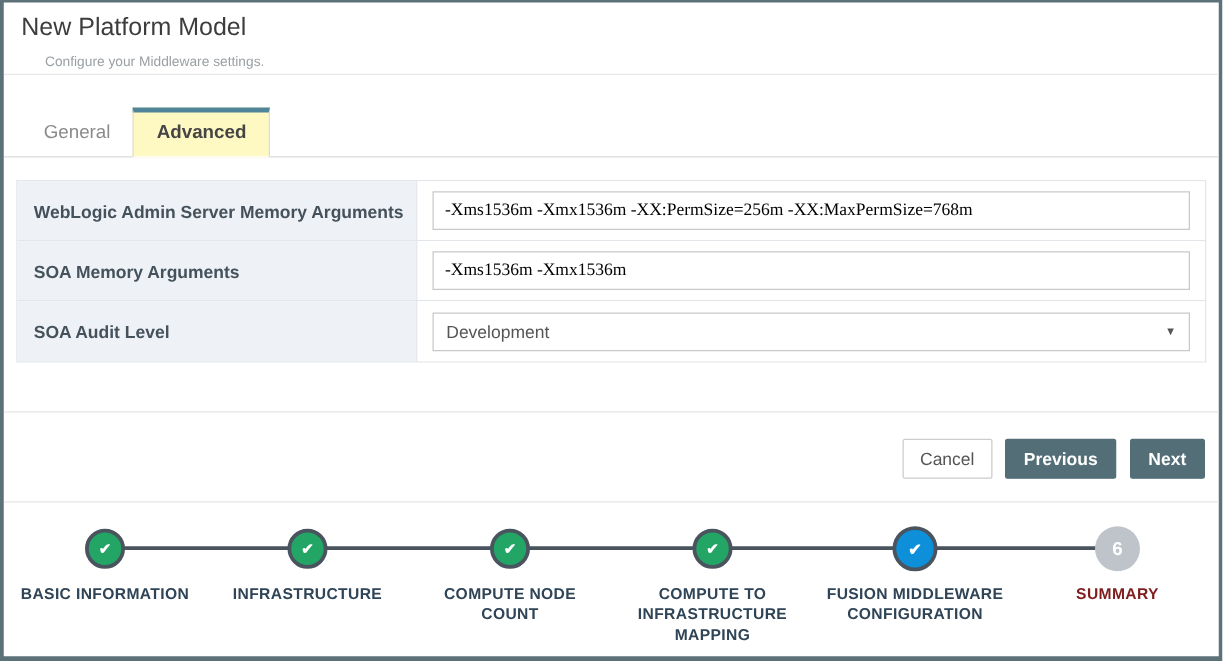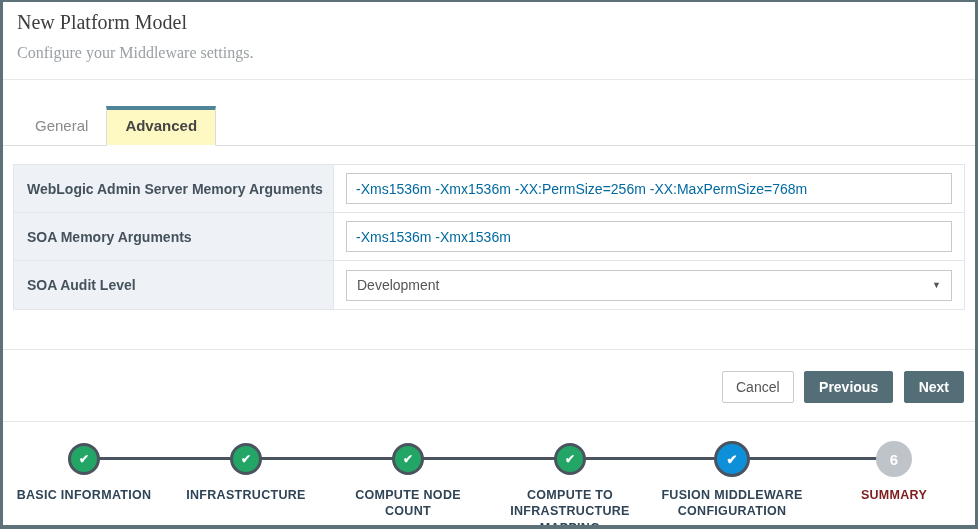--- a/index.html
+++ b/index.html
@@ -18,7 +18,7 @@
   }
 
   
-  .header { padding: 9px 14px 17px 14px; border-bottom: 1px solid #e8e8e8; font-family: Liberation Serif, serif; }
+  .header { padding: 9px 14px 3px 14px; border-bottom: 1px solid #e8e8e8; }
   .header h1 { font-size: 20px; font-weight: normal; color: #3d3d3d; }
   .header .subtitle { margin-top: 10px; font-size: 16px; color: #9aa0a4; }
 

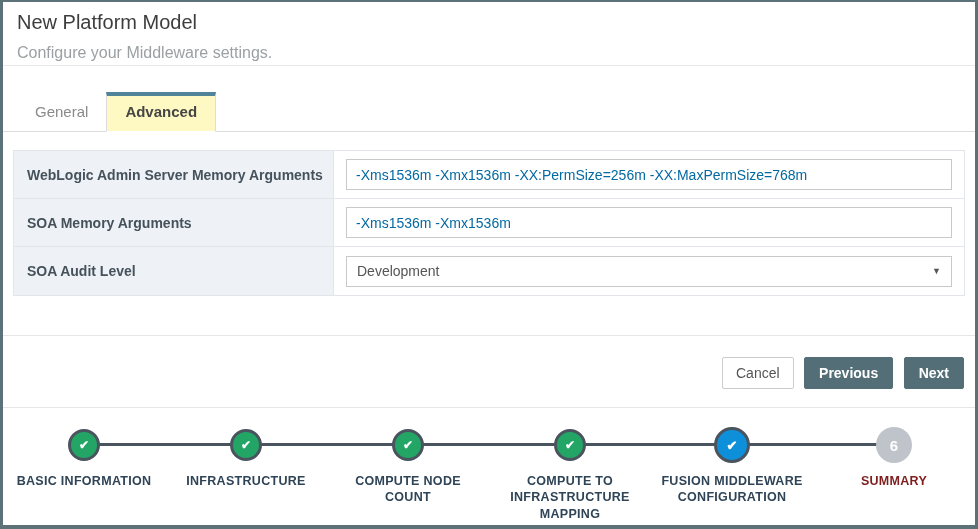--- a/index.html
+++ b/index.html
@@ -20,7 +20,7 @@
   
   .header { padding: 9px 14px 3px 14px; border-bottom: 1px solid #e8e8e8; }
   .header h1 { font-size: 20px; font-weight: normal; color: #3d3d3d; }
-  .header .subtitle { margin-top: 10px; font-size: 16px; color: #9aa0a4; }
+  .header .subtitle { margin-top: 10px; font-size: 11px; color: #9aa0a4; margin-left: 19px; }
 
   
   .tabbar { display: flex; align-items: flex-end; border-bottom: 1px solid #dcdcdc; padding-left: 14px; margin-top: 26px; }

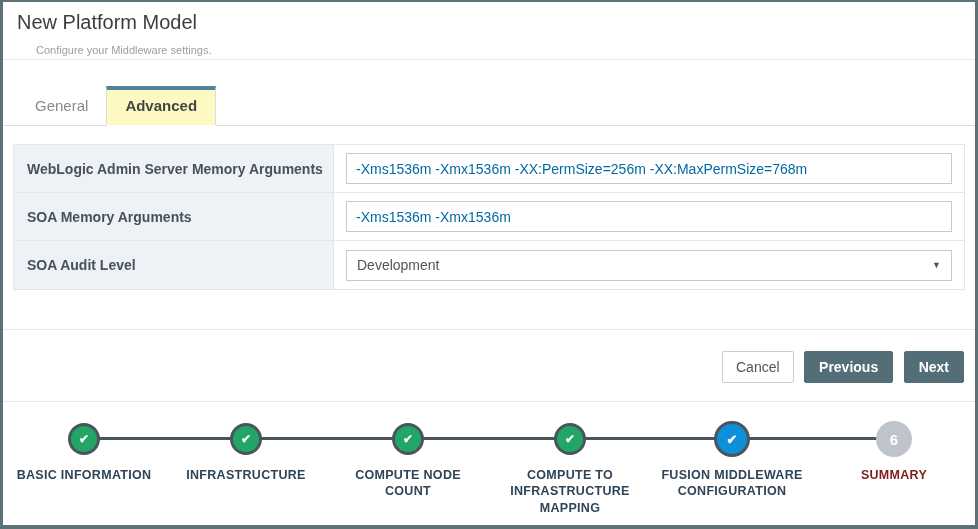--- a/index.html
+++ b/index.html
@@ -45,7 +45,7 @@
   .cell-value { flex: 1; display: flex; align-items: center; padding: 0 12px; background: #fff; }
   .text-input {
     width: 100%; height: 31px; border: 1px solid #c9c9c9; background: #fff;
-    font-family: Liberation Sans, sans-serif; font-size: 14px; color: #0369a1;
+    font-family: Liberation Serif, serif; font-size: 14px; color: #000000;
     padding: 0 9px; outline: none;
   }
   .select-box {

